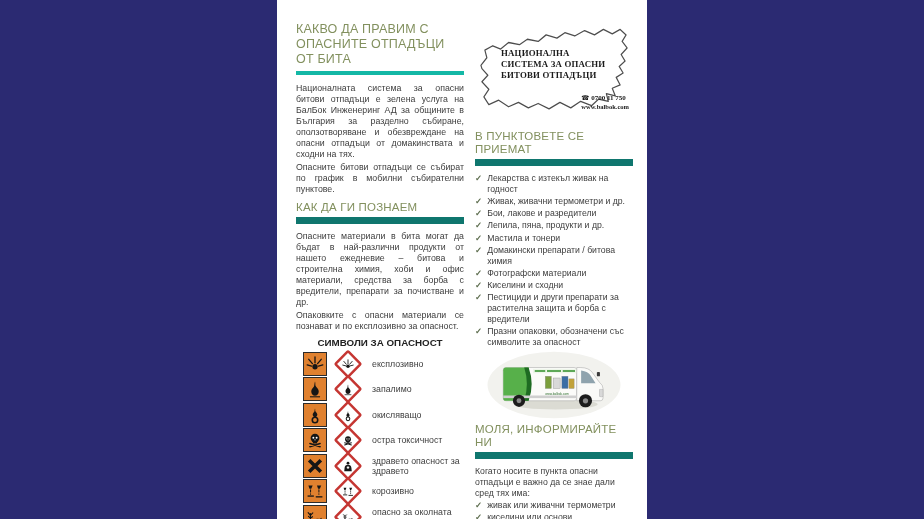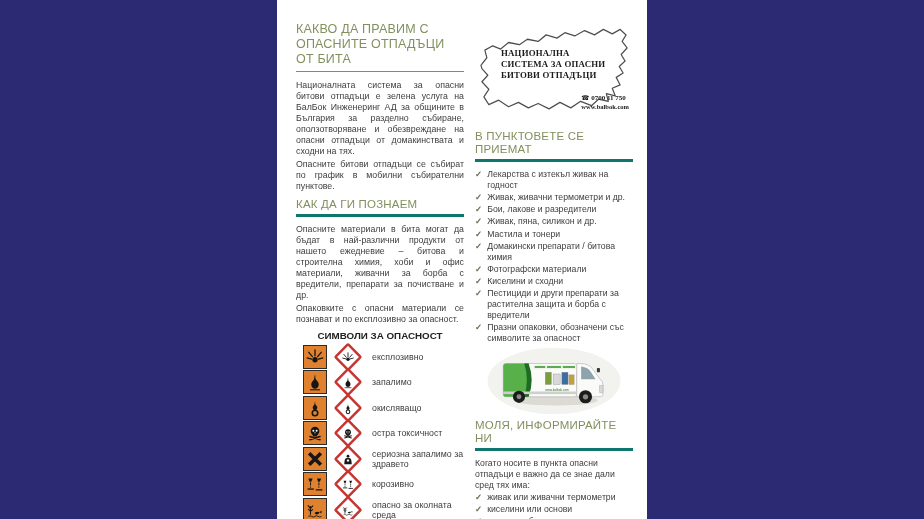--- a/index.html
+++ b/index.html
@@ -19,7 +19,7 @@
 
   .h-main{
     color:#82905e;font-size:12.5px;line-height:15px;font-weight:normal;
-    margin:0 0 8px;padding-bottom:4px;border-bottom:1px solid #14b8a6;
+    margin:0 0 8px;padding-bottom:4px;border-bottom:4px solid #14b8a6;
     letter-spacing:.2px;
   }
   .h-sec{

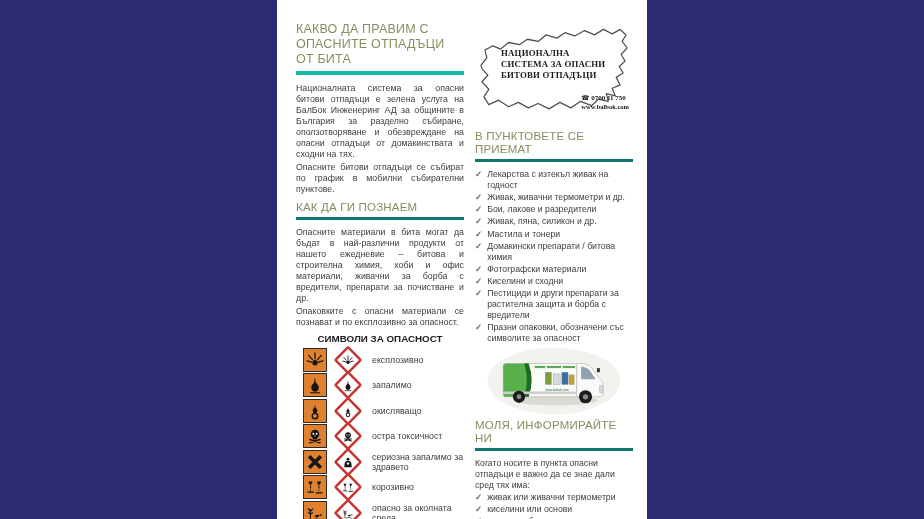--- a/index.html
+++ b/index.html
@@ -24,7 +24,7 @@
   }
   .h-sec{
     color:#82905e;font-size:11.5px;line-height:13px;font-weight:normal;
-    margin:6px 0 7px;padding-bottom:3px;border-bottom:3px solid #0f766e;
+    margin:6px 0 7px;padding-bottom:3px;border-bottom:7px solid #0f766e;
     letter-spacing:.2px;
   }
   p.body{font-size:8.8px;line-height:11px;color:#3d3d3d;margin:0 0 2px;text-align:justify;}

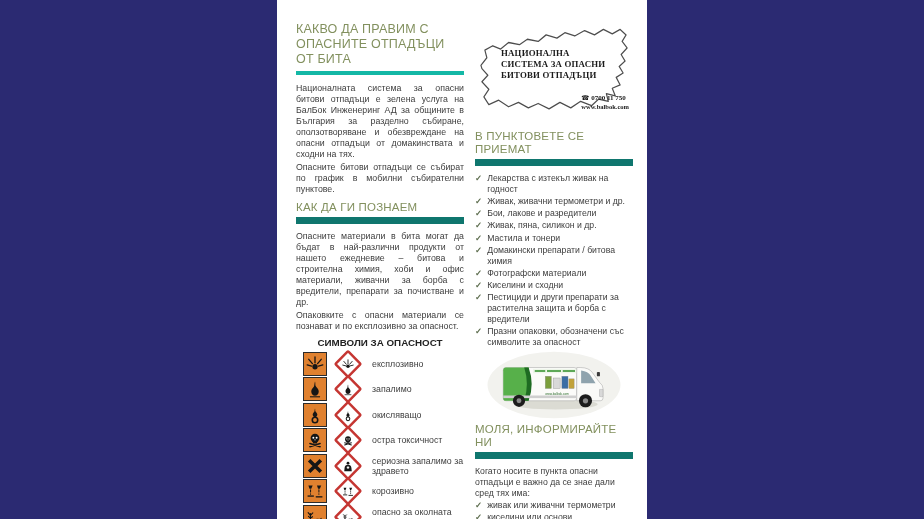--- a/index.html
+++ b/index.html
@@ -294,7 +294,7 @@
         </li>
       <li>
           <span class="check">✓</span>
-          <span>Живак, пяна, силикон и др.</span>
+          <span>Лепила, пяна, продукти и др.</span>
         </li>
       <li>
           <span class="check">✓</span>

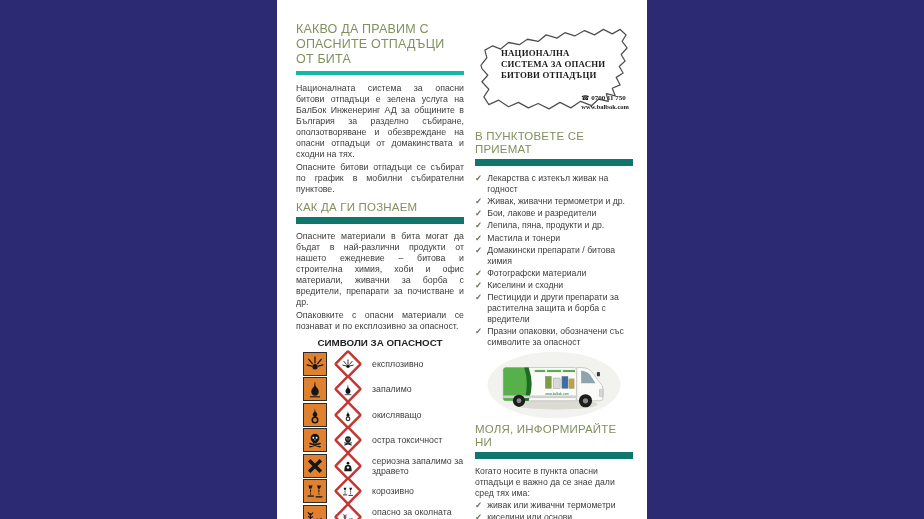--- a/index.html
+++ b/index.html
@@ -140,7 +140,7 @@
     <p class="body">Опасните битови отпадъци се събират по график в мобилни събирателни пунктове.</p>
 
     <h2 class="h-sec">КАК ДА ГИ ПОЗНАЕМ</h2>
-    <p class="body">Опасните материали в бита могат да бъдат в най-различни продукти от нашето ежедневие – битова и строителна химия, хоби и офис материали, живачни за борба с вредители, препарати за почистване и др.</p>
+    <p class="body">Опасните материали в бита могат да бъдат в най-различни продукти от нашето ежедневие – битова и строителна химия, хоби и офис материали, средства за борба с вредители, препарати за почистване и др.</p>
     <p class="body">Опаковките с опасни материали се познават и по експлозивно за опасност.</p>
 
     <div class="sym-title">СИМВОЛИ ЗА ОПАСНОСТ</div>

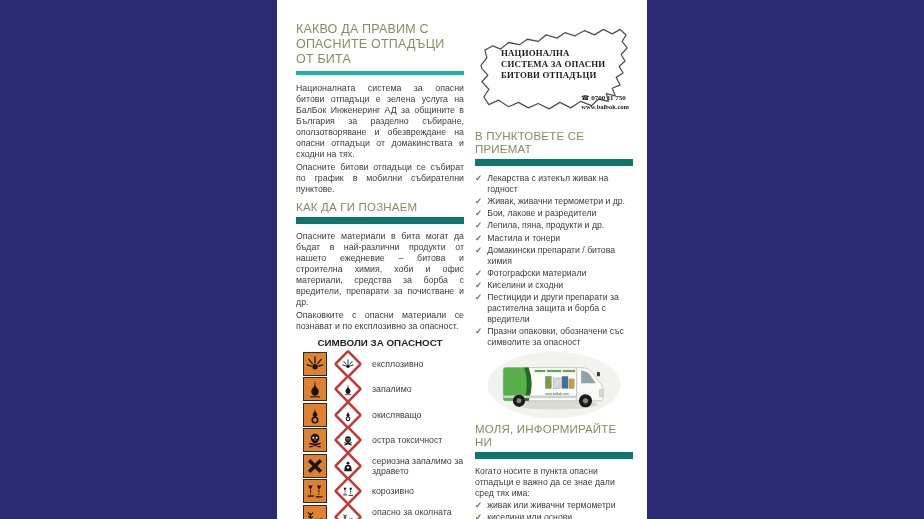--- a/index.html
+++ b/index.html
@@ -224,7 +224,7 @@
               <use href="#i-person"></use>
             </g>
         </svg>
-        <div class="hlabel">сериозна запалимо за здравето</div>
+        <div class="hlabel">здравето опасност за здравето</div>
       </div>
 
       <div class="hrow">

